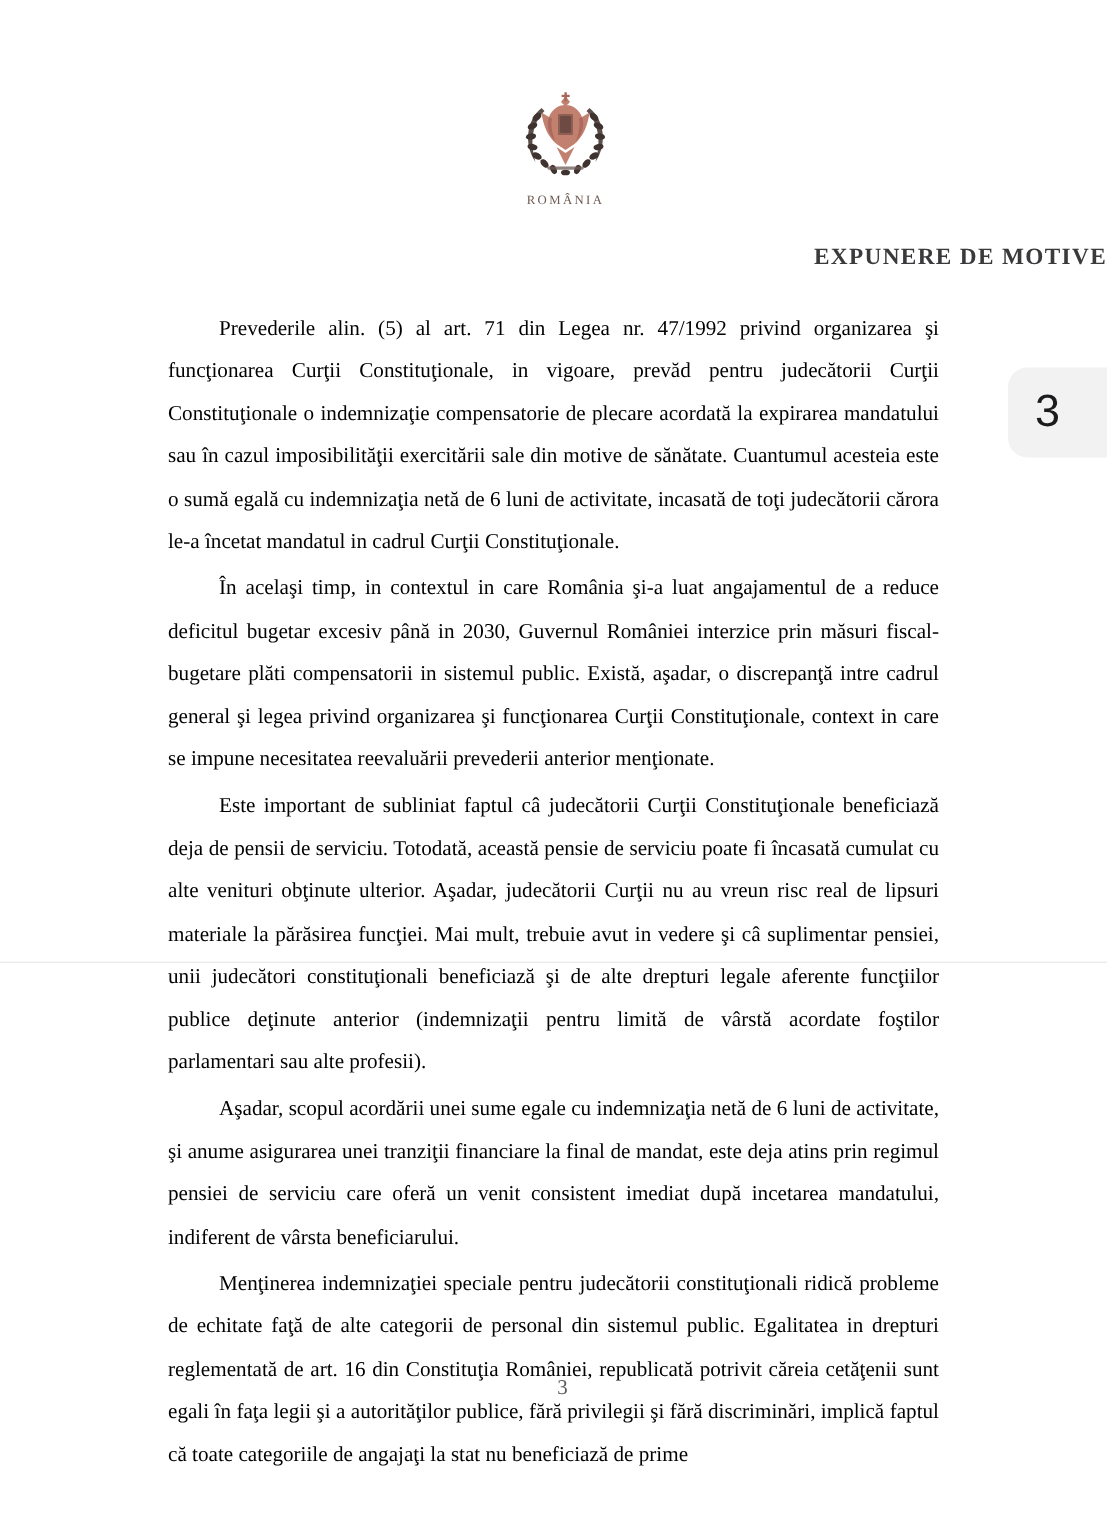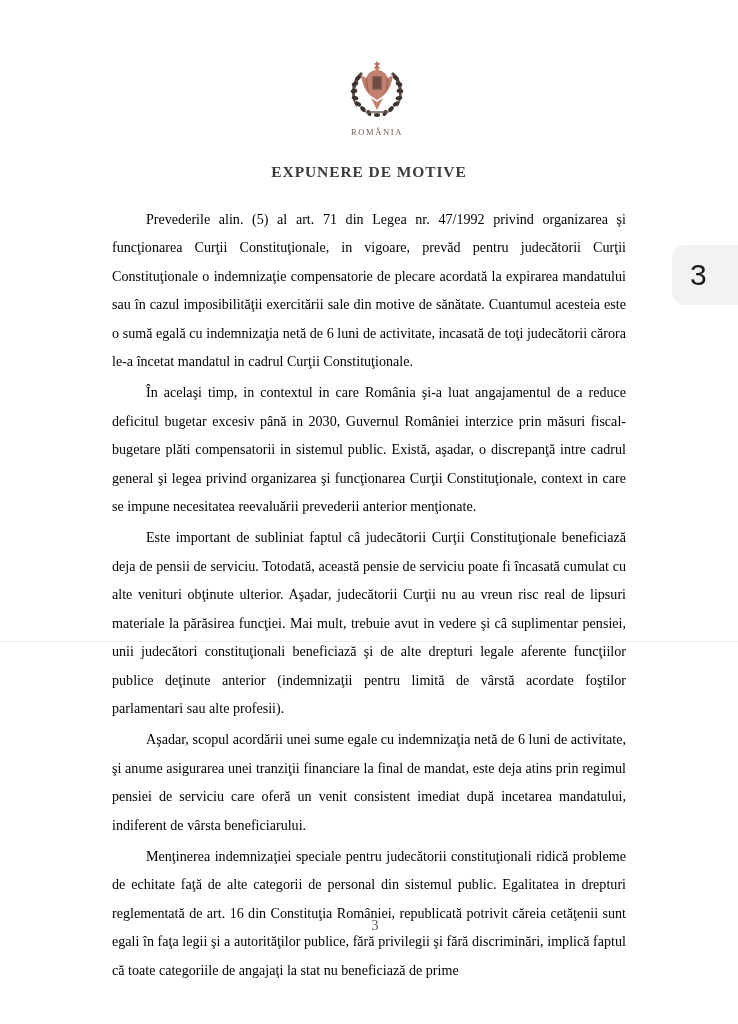--- a/index.html
+++ b/index.html
@@ -52,7 +52,7 @@
     top: 163px;
     left: 0;
     right: 0;
-    text-align: center;
+    text-align: right;
     font-size: 15.5px;
     font-weight: bold;
     letter-spacing: 0.9px;

